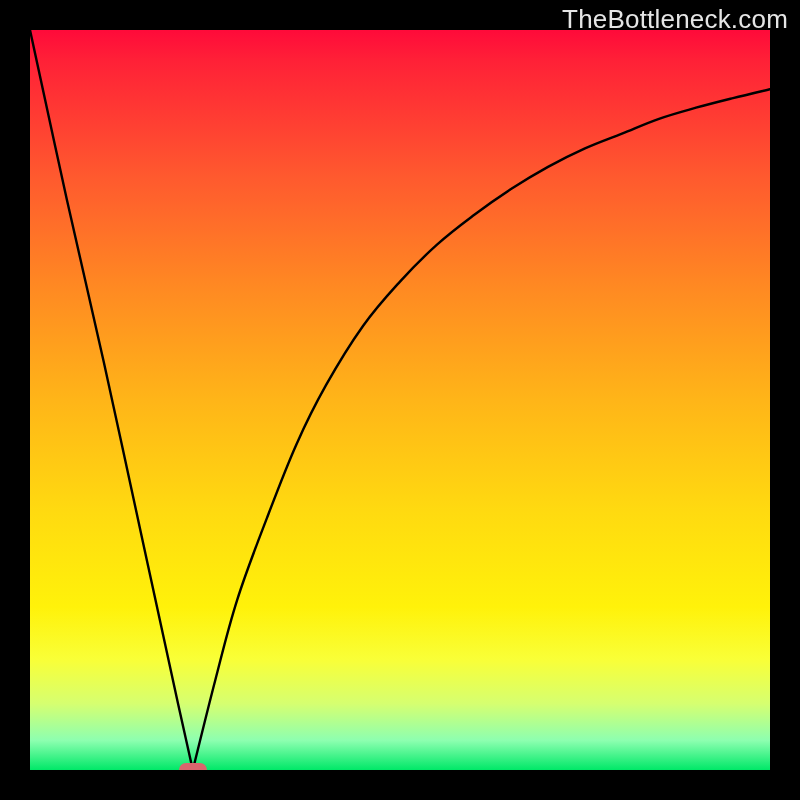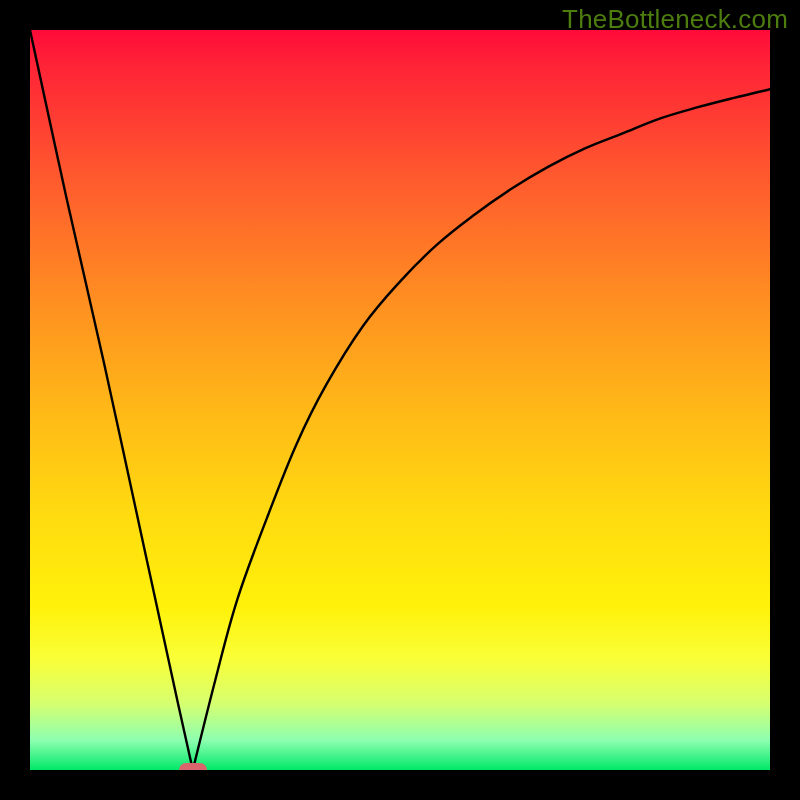--- a/index.html
+++ b/index.html
@@ -47,7 +47,7 @@
     position: absolute;
     top: 4px;
     right: 12px;
-    color: #4d7c0f;
+    color: #e5e5e5;
     font-size: 26px;
     font-weight: 500;
     letter-spacing: 0.2px;

